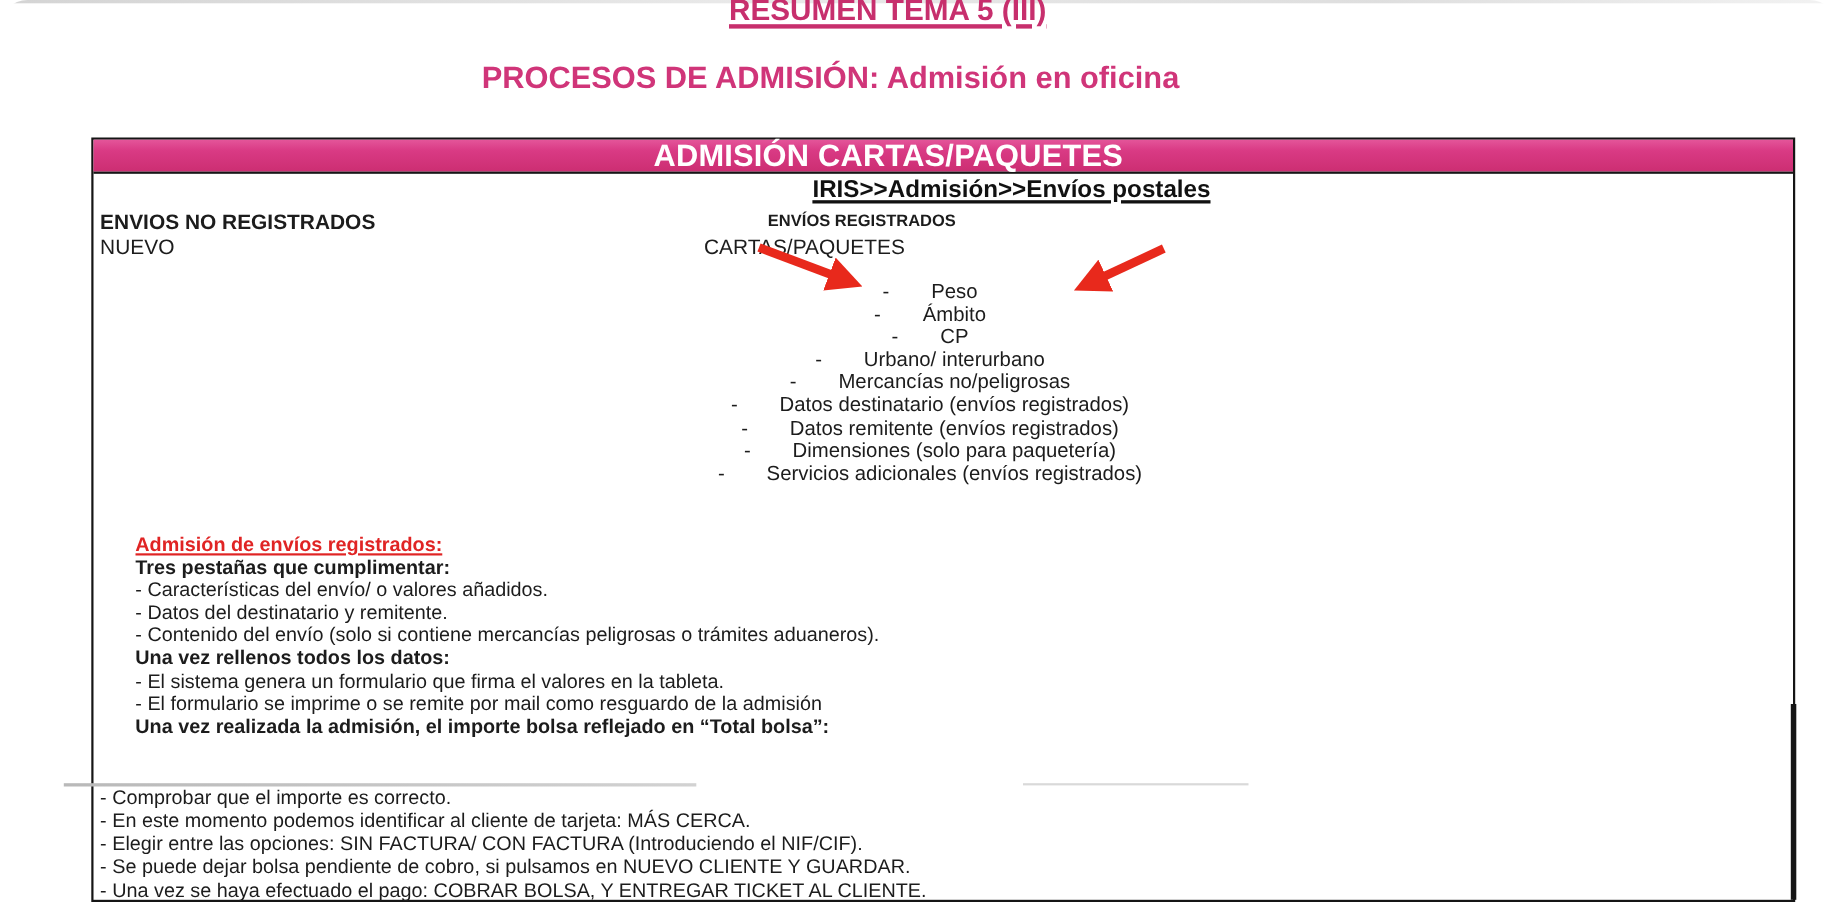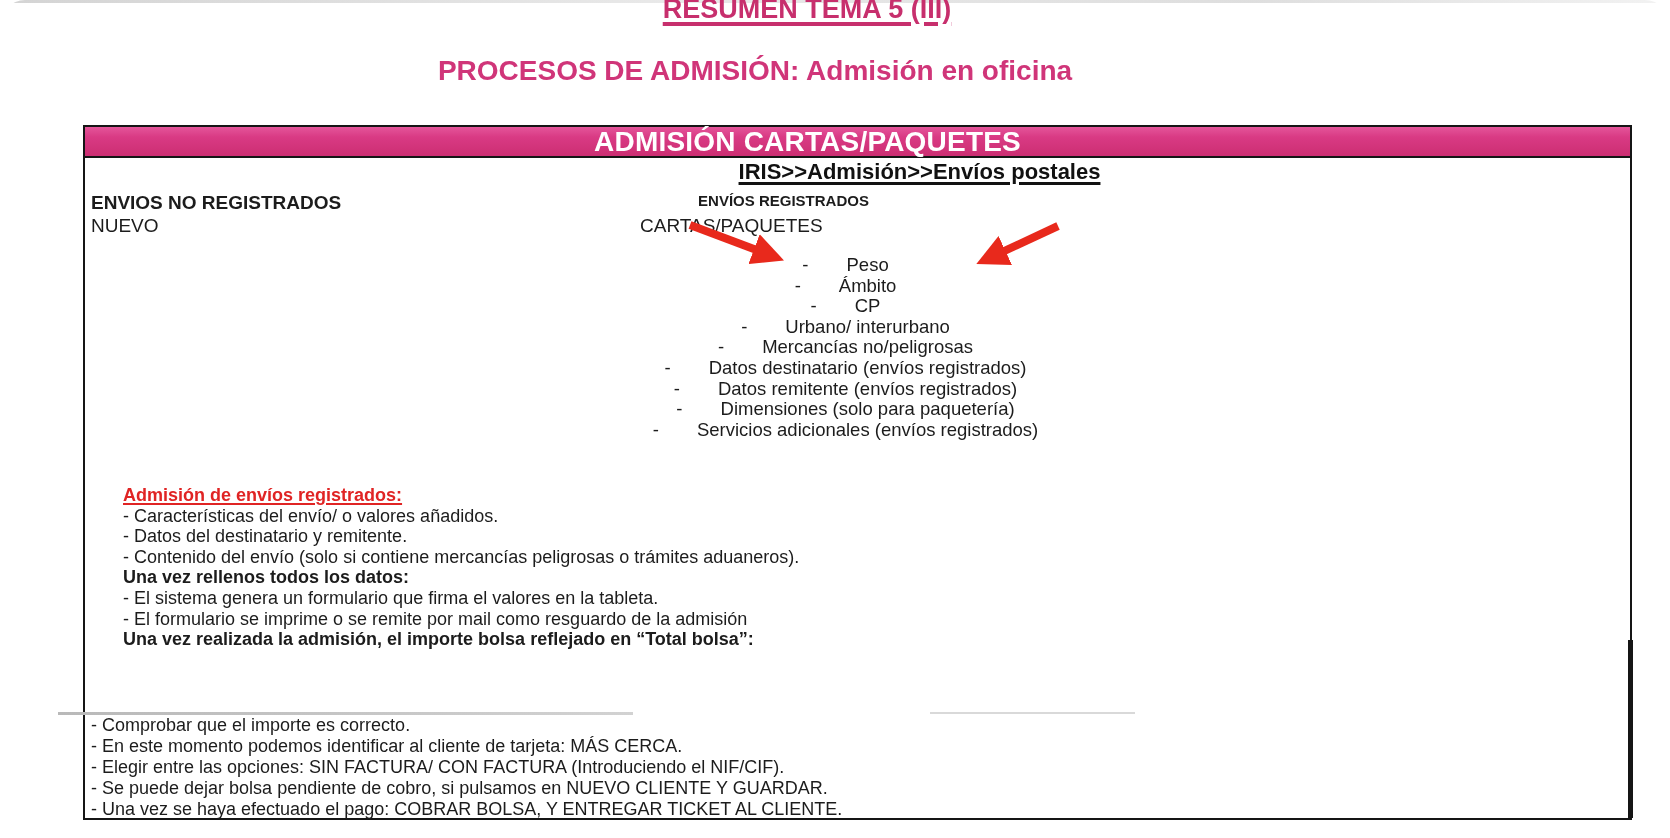--- a/index.html
+++ b/index.html
@@ -168,6 +168,7 @@
 
     <div id="upper-text">
       <div class="red-heading">Admisión de envíos registrados:</div>
+      <div class="bold-line">Tres pestañas que cumplimentar:</div>
       <div>- Características del envío/ o valores añadidos.</div>
       <div>- Datos del destinatario y remitente.</div>
       <div>- Contenido del envío (solo si contiene mercancías peligrosas o trámites aduaneros).</div>

